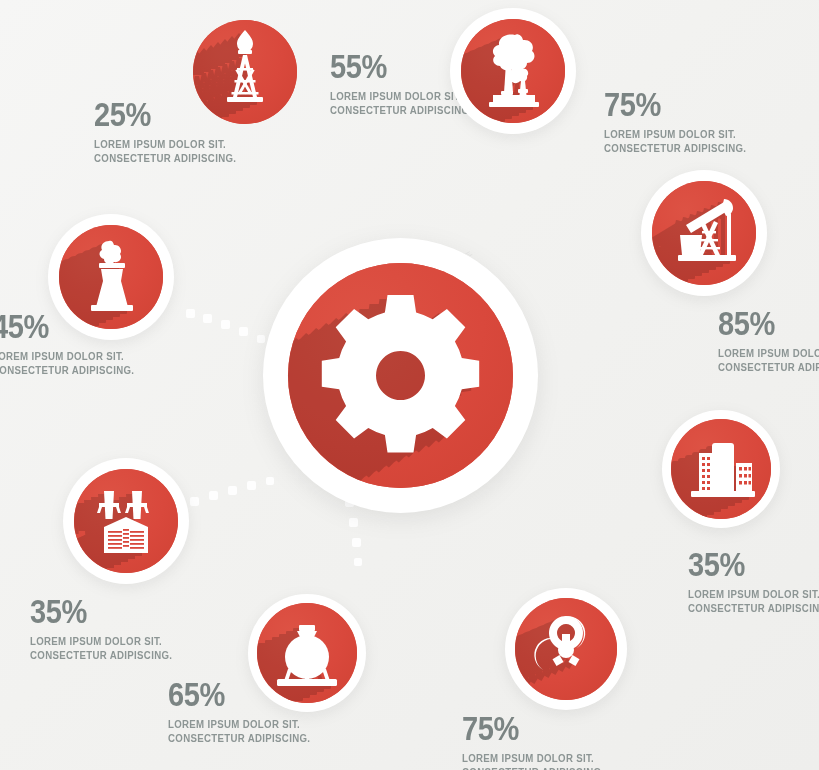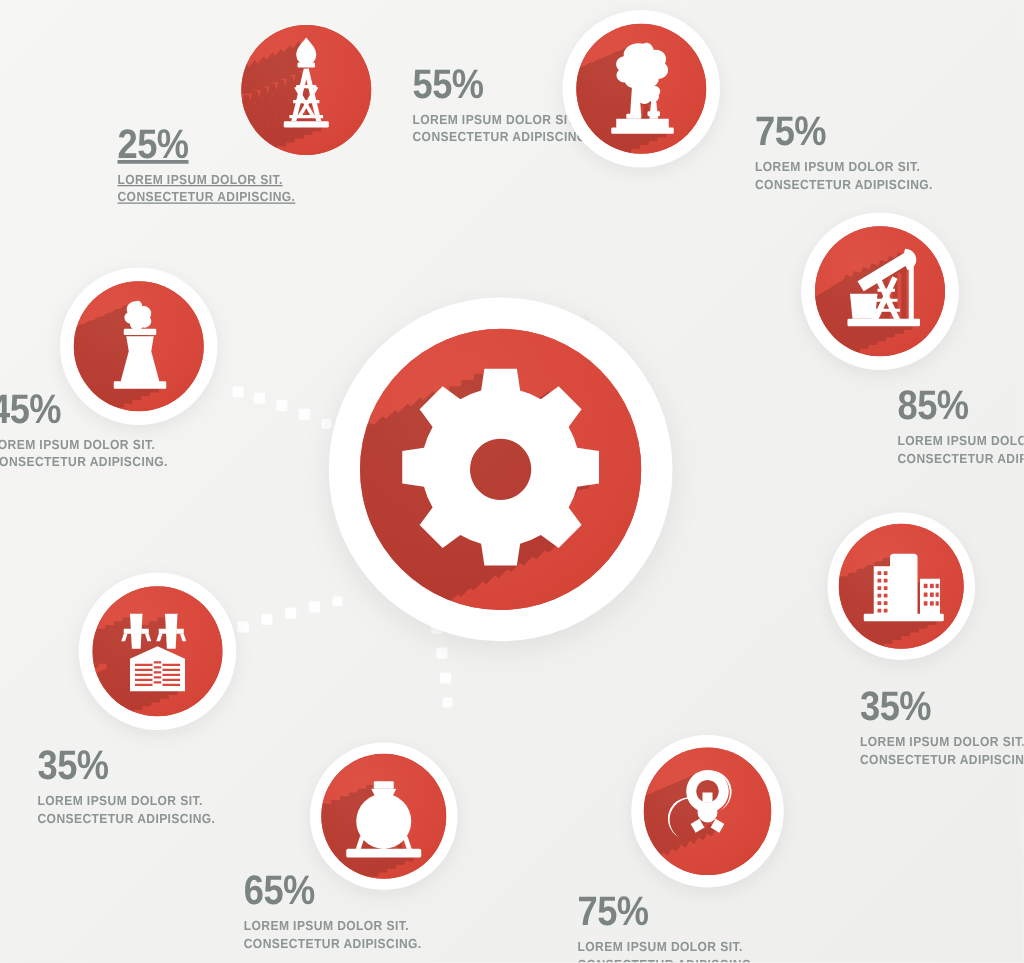--- a/index.html
+++ b/index.html
@@ -255,7 +255,7 @@
       </div>
     </div>
   </div>
-  <div class="label" style="left:94px; top:98px;text-decoration:underline;">
+  <div class="label" style="left:94px; top:98px;">
     <div class="pct">25%</div>
     <div class="sub">
       <span>LOREM IPSUM DOLOR SIT.</span><br>

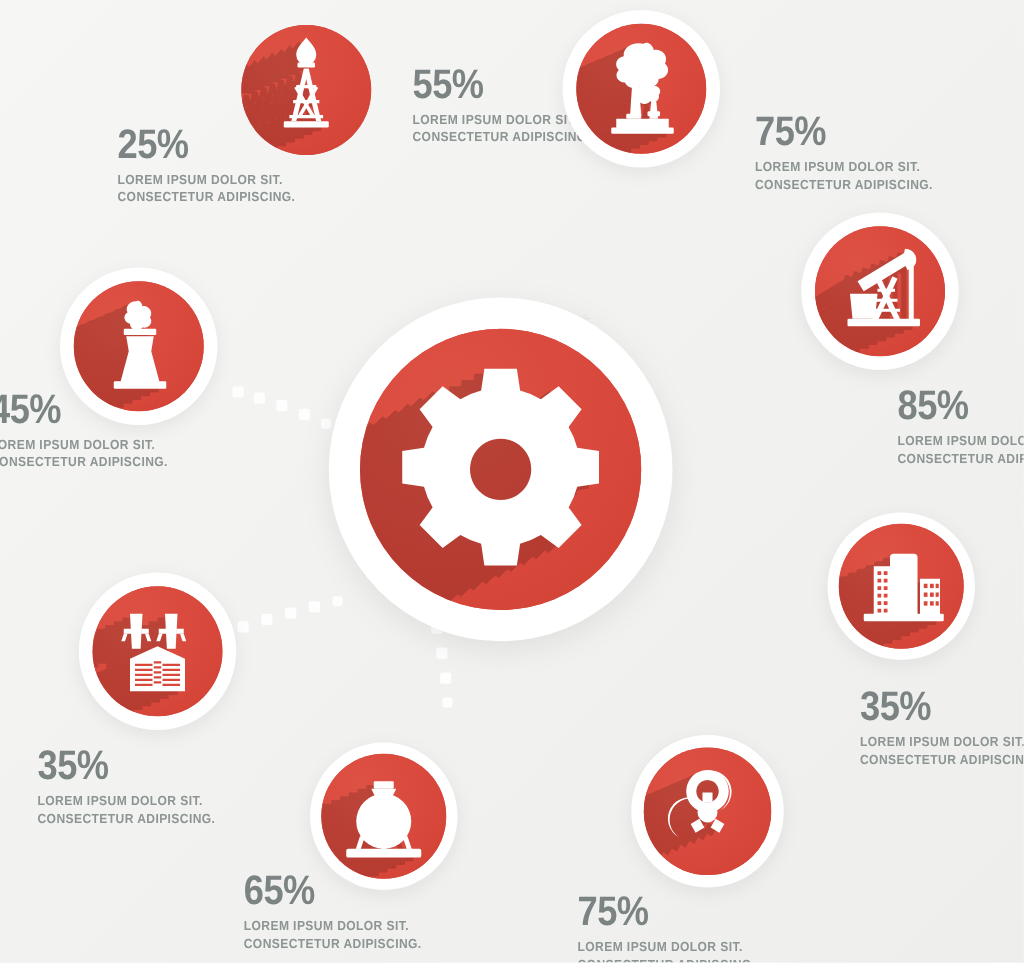--- a/index.html
+++ b/index.html
@@ -513,7 +513,7 @@
       </div>
     </div>
   </div>
-  <div class="label" style="left:168px; top:695px;margin-left:27px;">
+  <div class="label" style="left:168px; top:678px;">
     <div class="pct">65%</div>
     <div class="sub">
       <span>LOREM IPSUM DOLOR SIT.</span><br>

